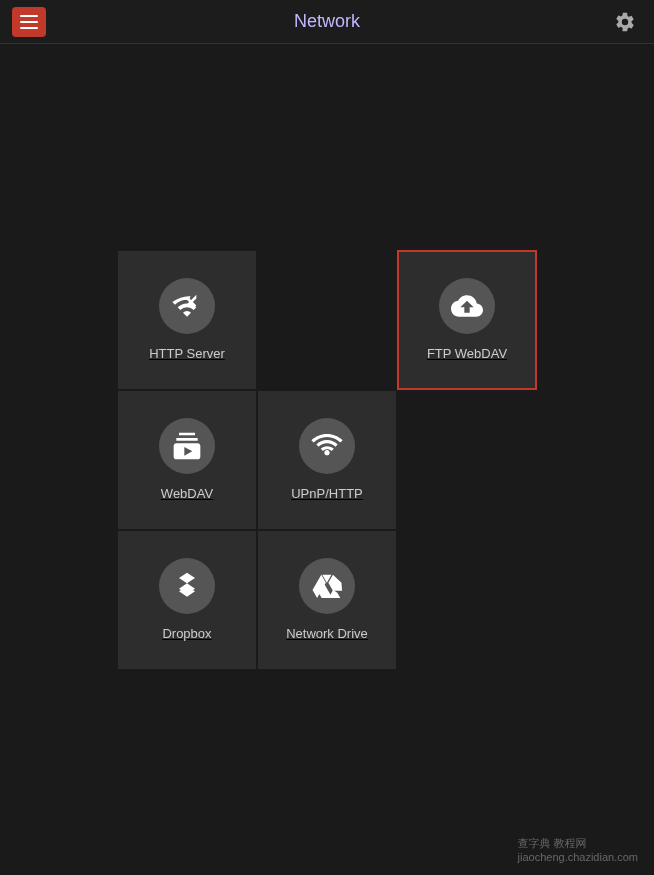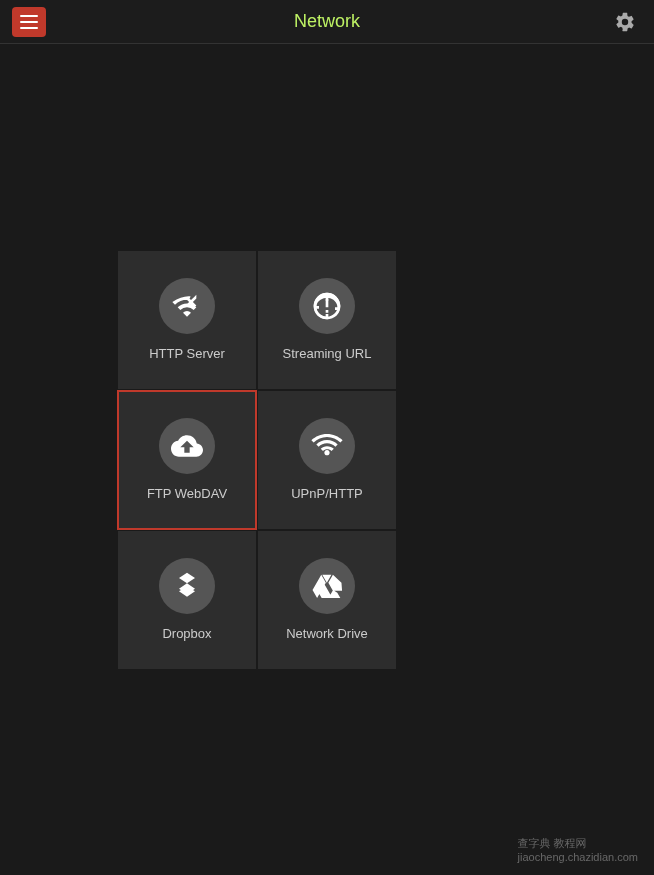--- a/index.html
+++ b/index.html
@@ -54,7 +54,7 @@
       position: absolute;
       left: 50%;
       transform: translateX(-50%);
-      color: #bef264;
+      color: #c4b5fd;
       font-size: 18px;
       font-weight: 500;
     }

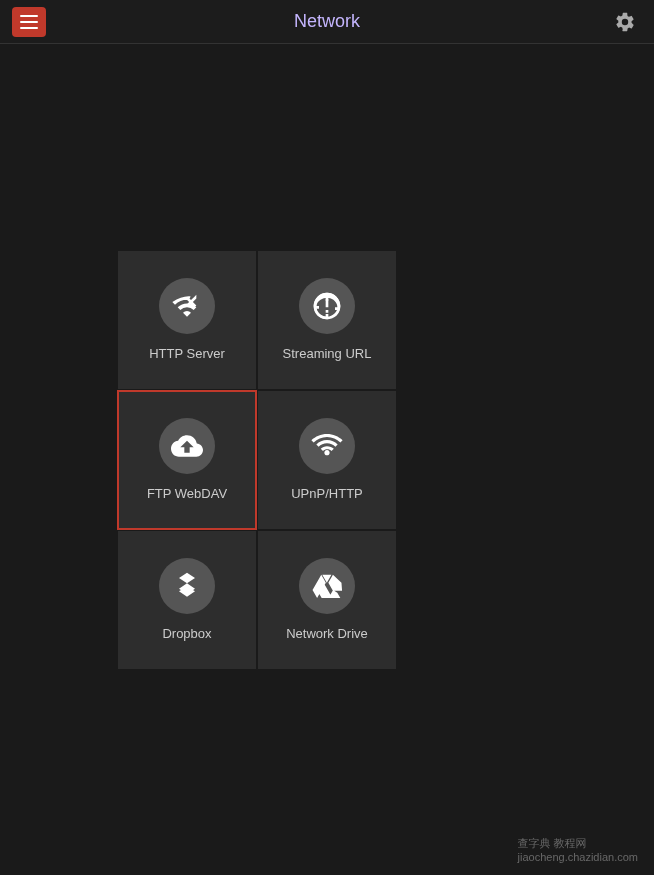--- a/index.html
+++ b/index.html
@@ -80,6 +80,7 @@
       align-items: center;
       justify-content: center;
       background-color: #1a1a1a;
+      text-decoration: underline;
     }
 
     

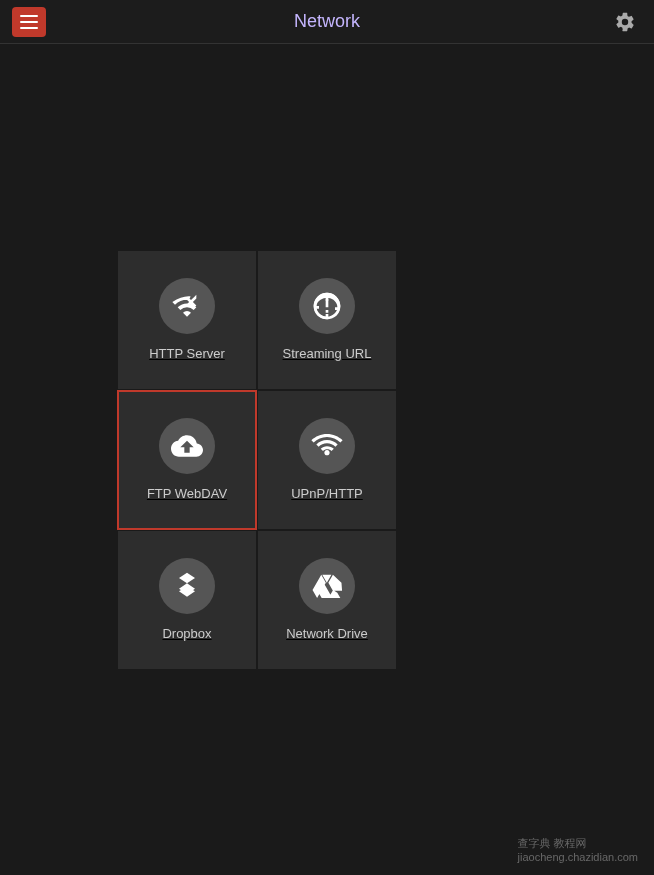--- a/index.html
+++ b/index.html
@@ -178,15 +178,6 @@
       <span class="grid-item-label">HTTP Server</span>
     </div>
 
-    <div class="grid-item">
-      <div class="icon-circle">
-        <svg width="32" height="32" viewBox="0 0 24 24" fill="white">
-          <path d="M12 2C6.48 2 2 6.48 2 12s4.48 10 10 10 10-4.48 10-10S17.52 2 12 2zm0 18c-4.41 0-8-3.59-8-8s3.59-8 8-8 8 3.59 8 8-3.59 8-8 8zm-1-13h2v6h-2zm0 8h2v2h-2z"></path>
-          <path d="M12 2C6.48 2 2 6.48 2 12s4.48 10 10 10 10-4.48 10-10S17.52 2 12 2zm1 17.93V18h-2v1.93C7.06 19.44 4.56 16.94 4.07 14H6v-2H4.07C4.56 9.06 7.06 6.56 11 6.07V8h2V6.07c3.94.49 6.44 2.99 6.93 6.93H18v2h1.93c-.49 3.94-2.99 6.44-6.93 6.93z"></path>
-        </svg>
-      </div>
-      <span class="grid-item-label">Streaming URL</span>
-    </div>
 
     <div class="grid-item empty"></div>
 

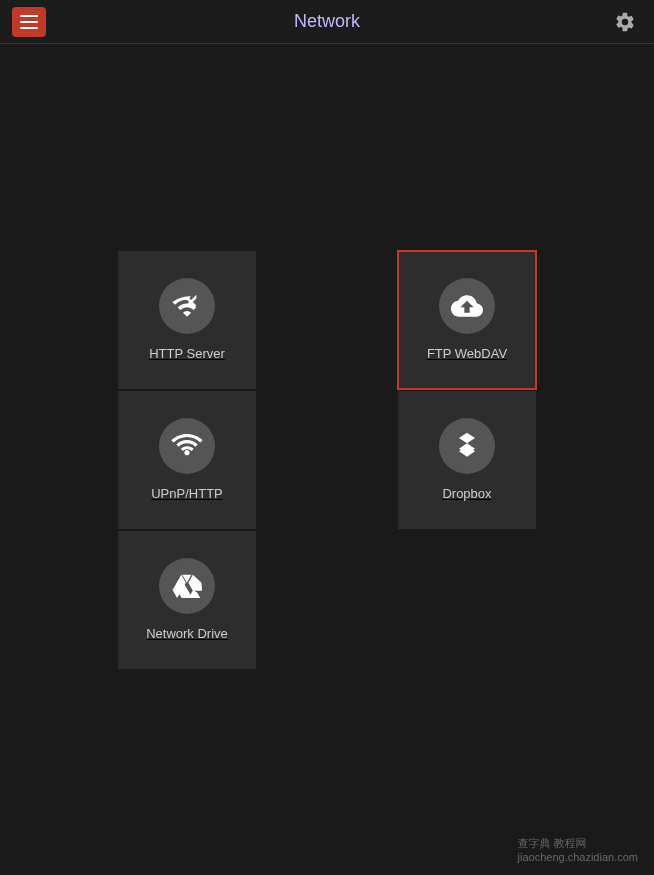--- a/index.html
+++ b/index.html
@@ -190,6 +190,14 @@
       <span class="grid-item-label">FTP WebDAV</span>
     </div>
 
+    <div class="grid-item">
+      <div class="icon-circle">
+        <svg width="32" height="32" viewBox="0 0 24 24" fill="white">
+          <path d="M20 8H4V6h16v2zm-2-6H6v2h12V2zm4 10v8c0 1.1-.9 2-2 2H4c-1.1 0-2-.9-2-2v-8c0-1.1.9-2 2-2h16c1.1 0 2 .9 2 2zm-6 4l-6-3.27v6.53L16 16z"></path>
+        </svg>
+      </div>
+      <span class="grid-item-label">WebDAV</span>
+    </div>
 
     <div class="grid-item">
       <div class="icon-circle">

